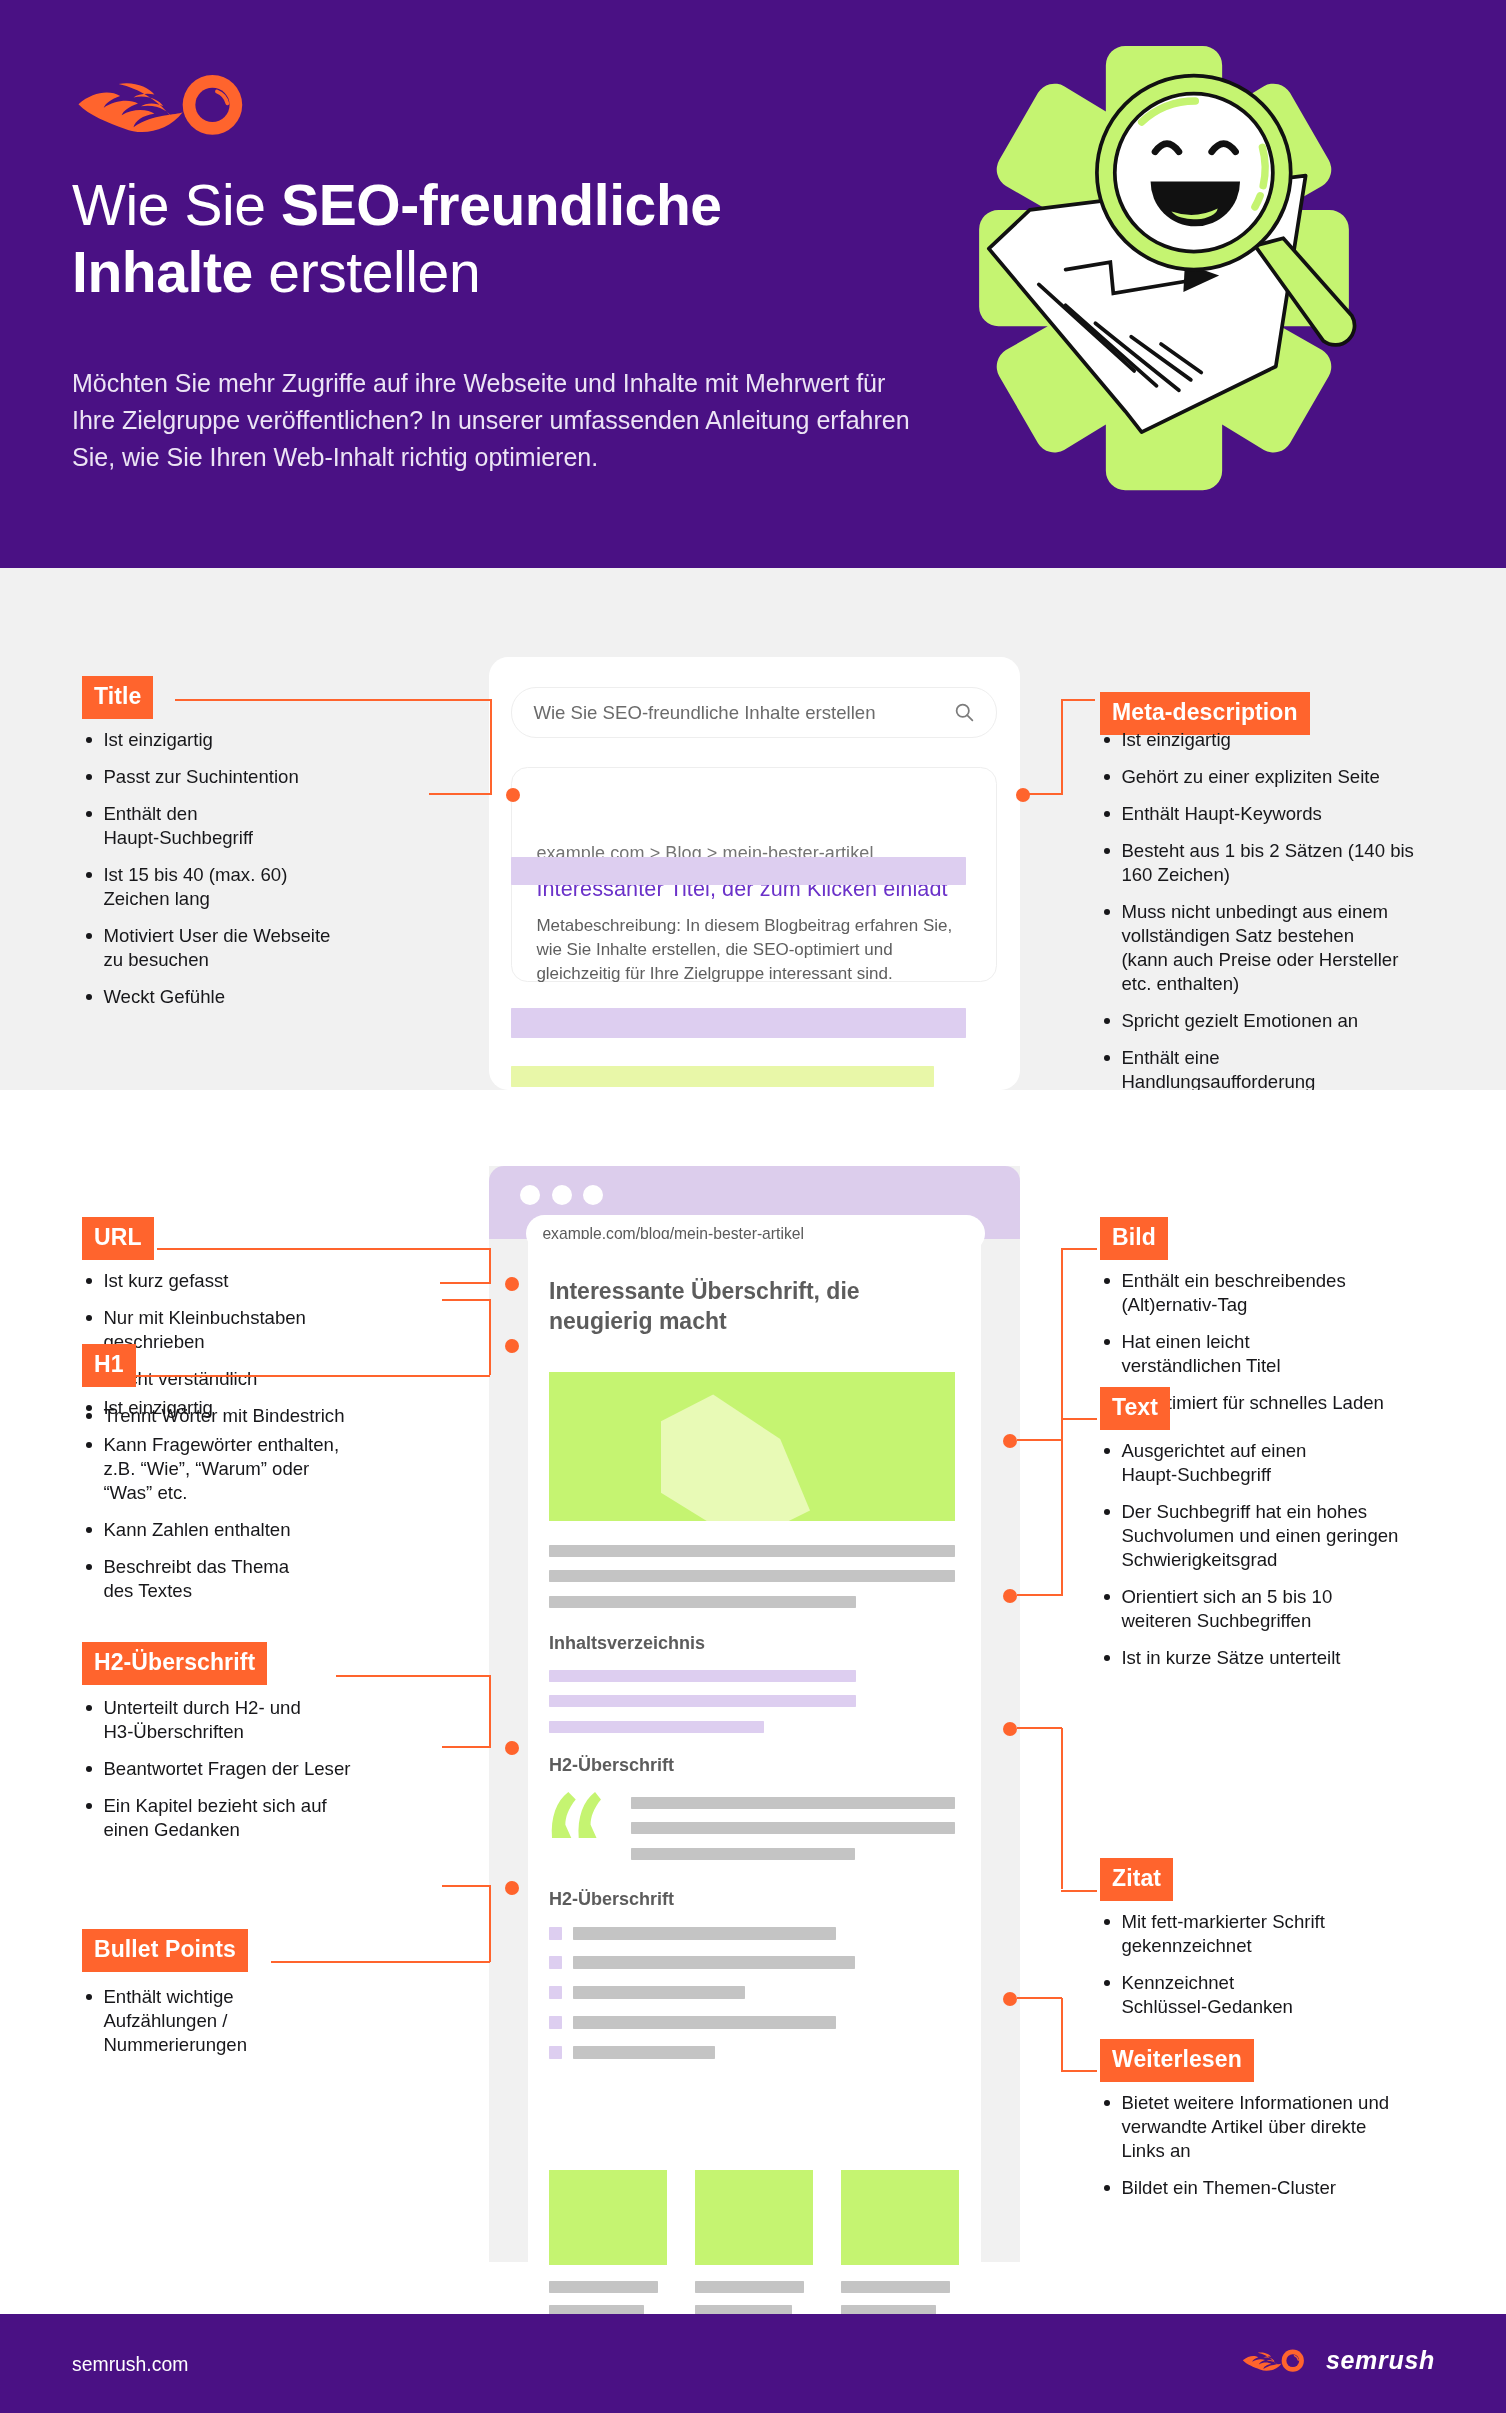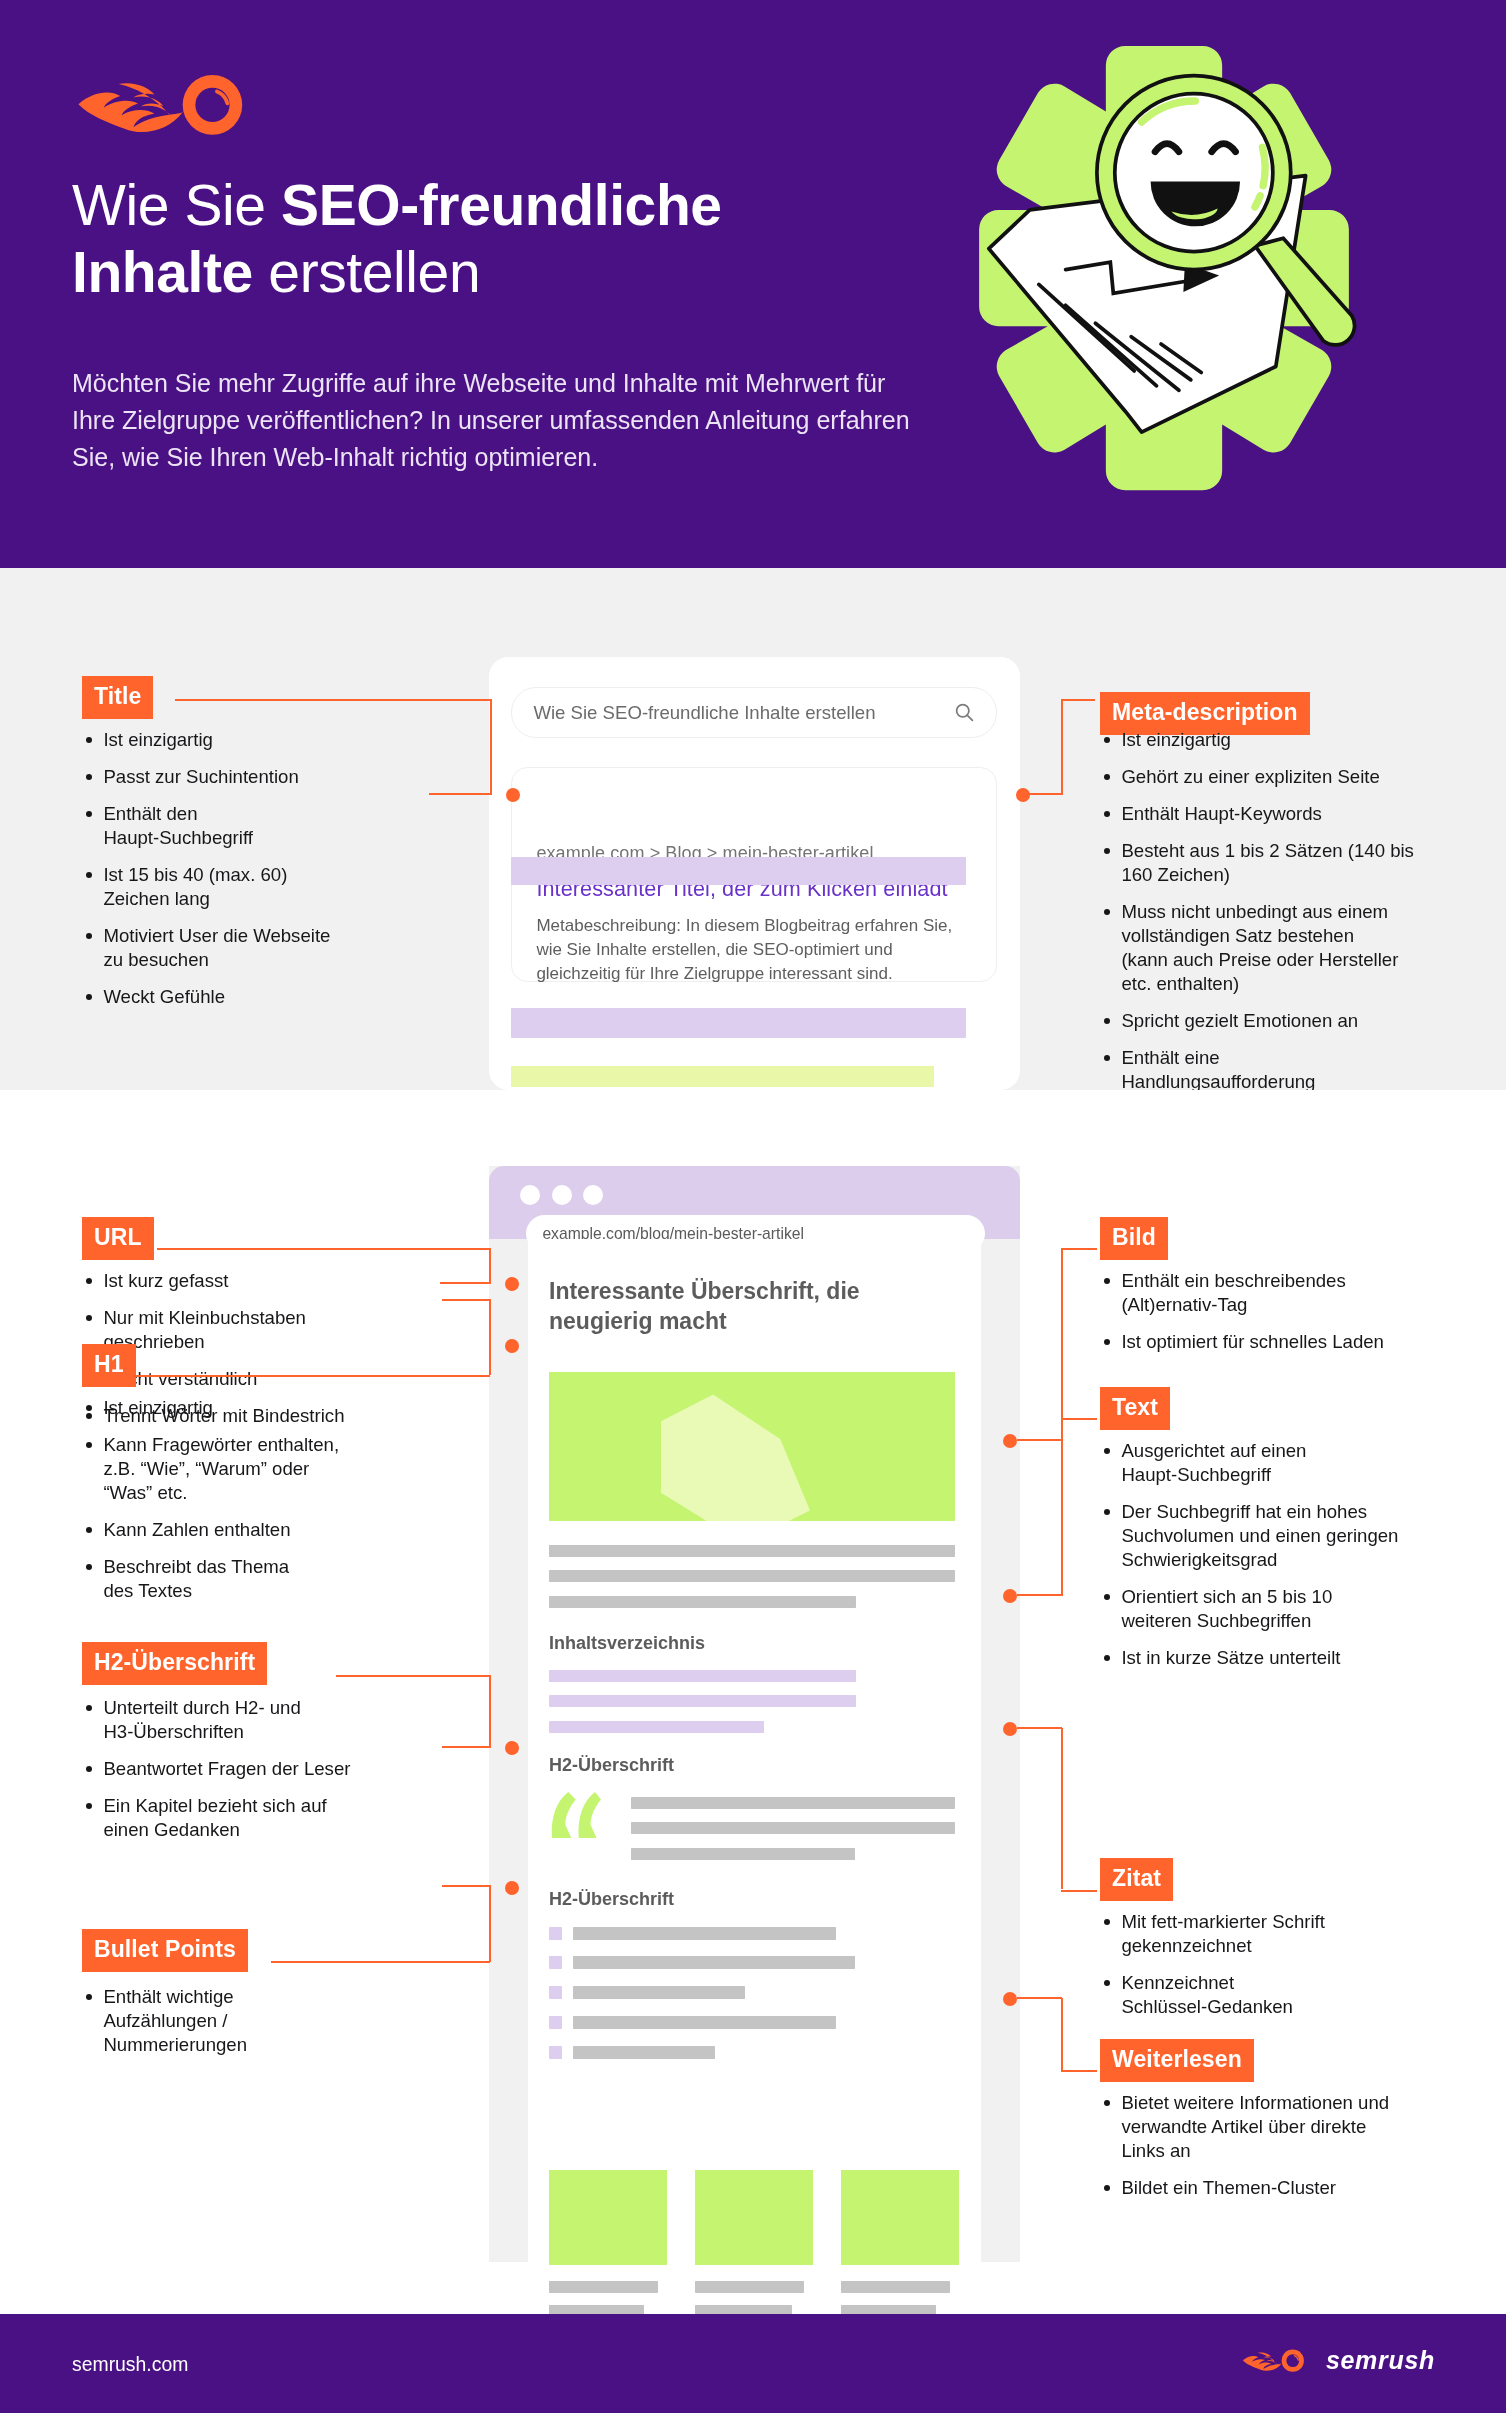--- a/index.html
+++ b/index.html
@@ -455,6 +455,8 @@
   <div class="blist" style="left:1102px; top:179px; width:365px;">
     <div class="bi" style="white-space:pre-line;">Enthält ein beschreibendes
 (Alt)ernativ-Tag</div>
+    <div class="bi" style="white-space:pre-line;">Hat einen leicht
+verständlichen Titel</div>
     <div class="bi">Ist optimiert für schnelles Laden</div>
   </div>
 

